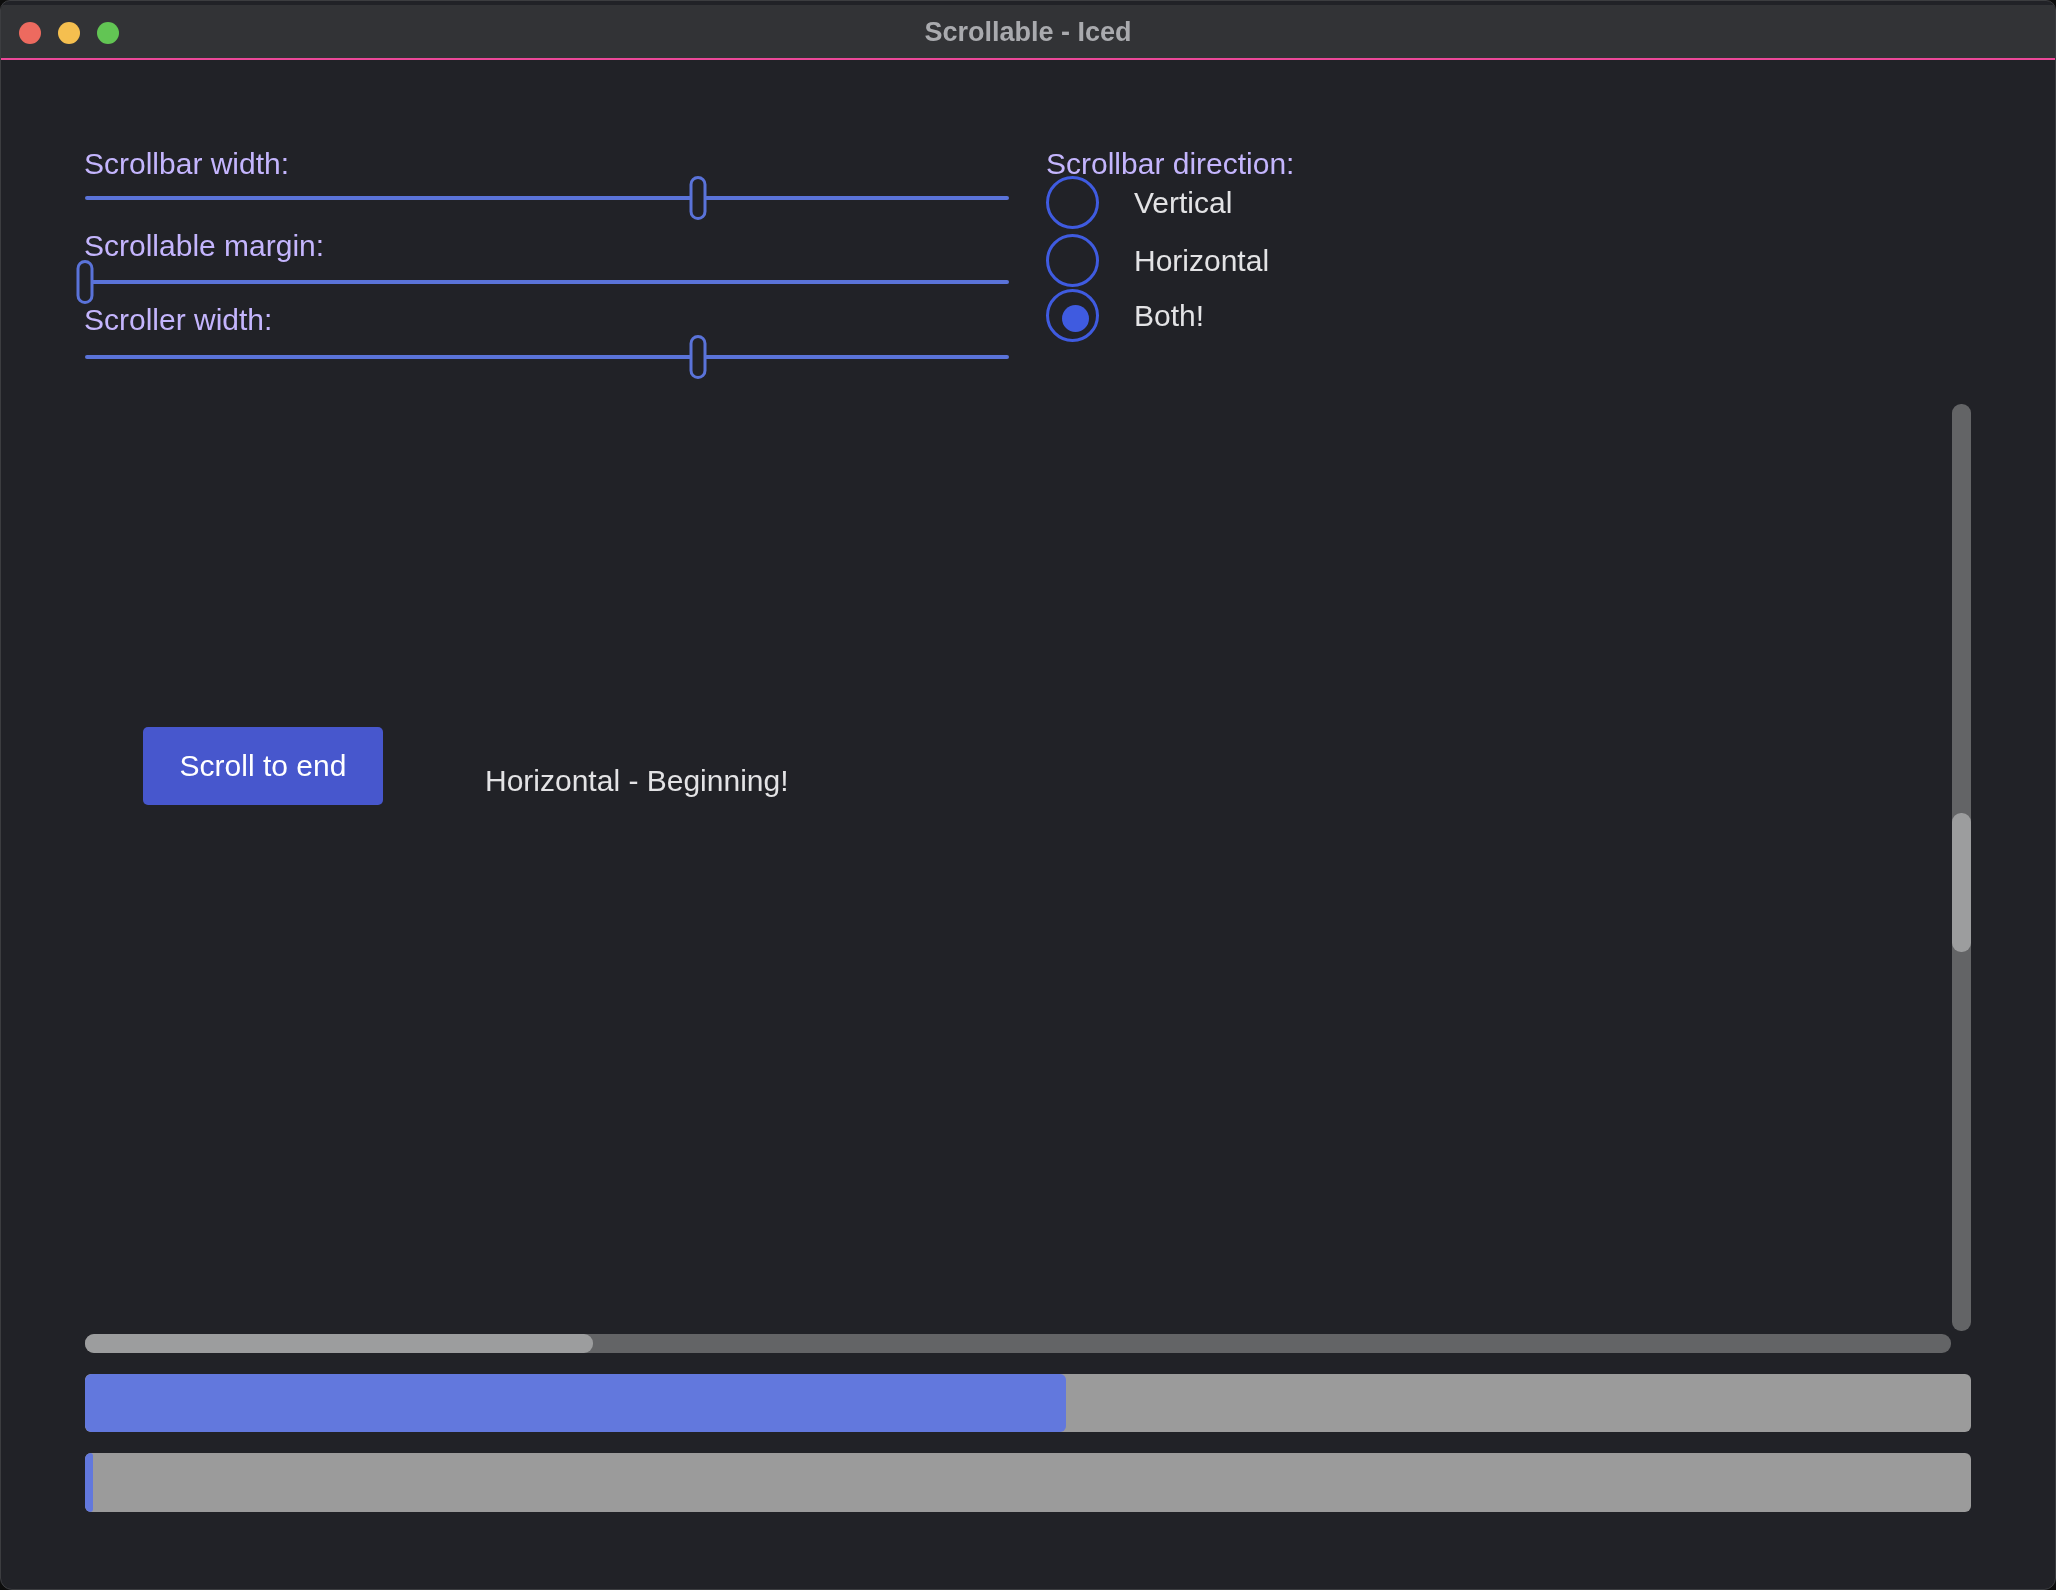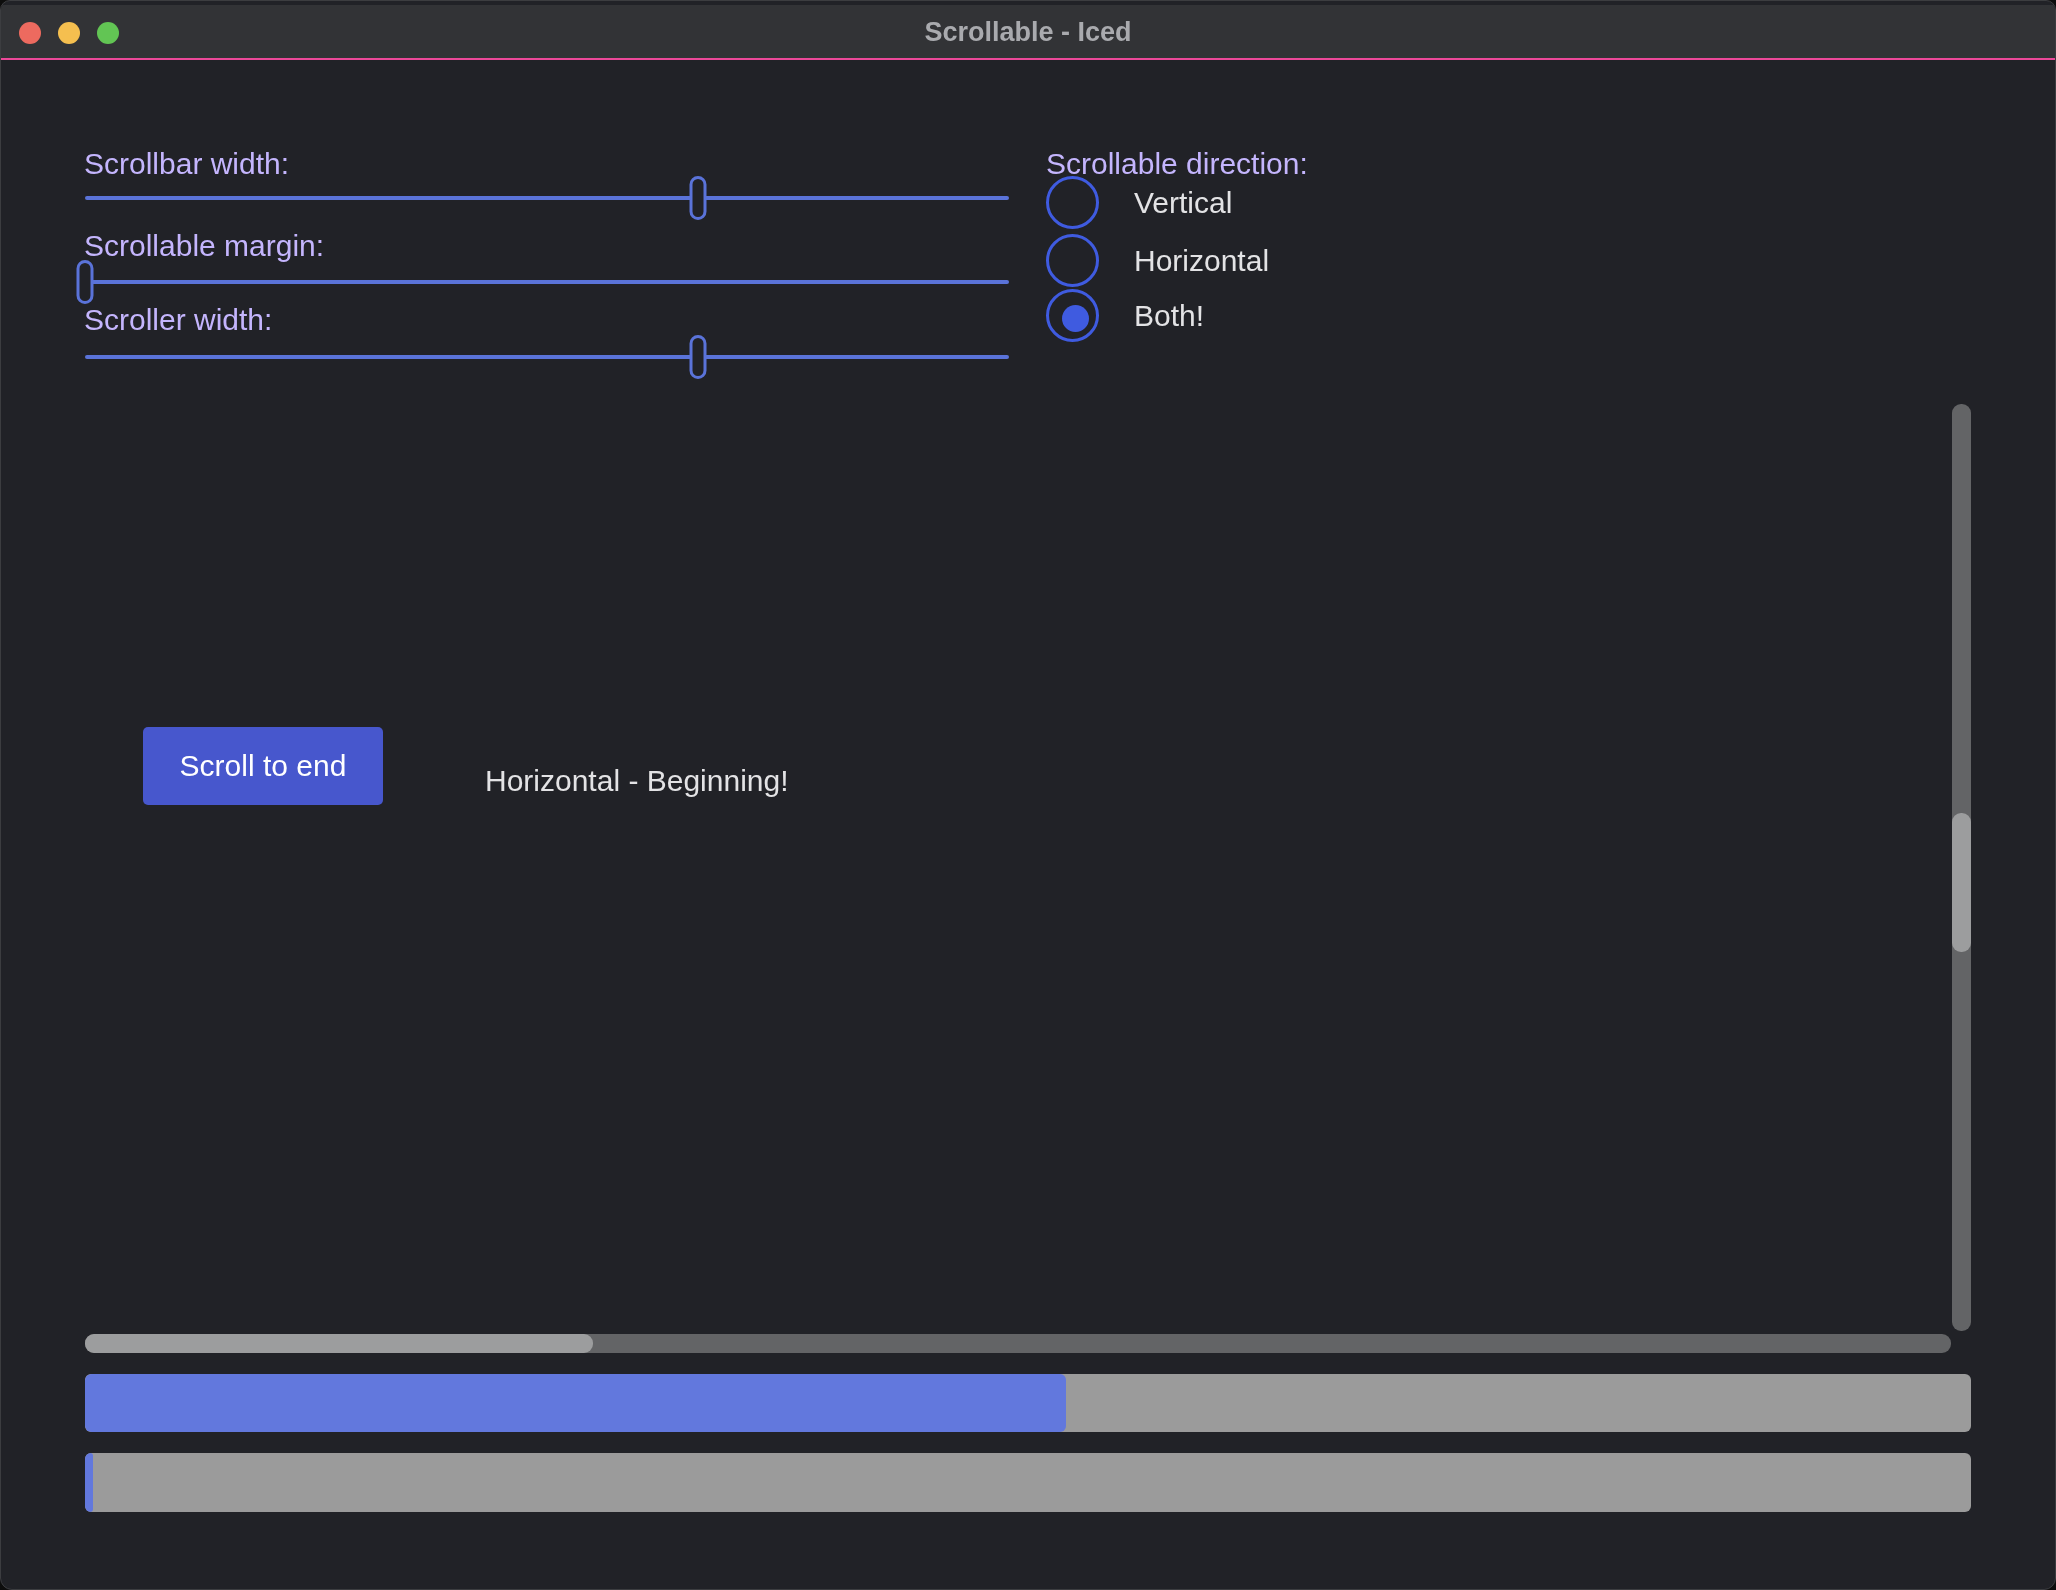--- a/index.html
+++ b/index.html
@@ -84,7 +84,7 @@
     <div class="handle" style="left: 66.3%;"></div>
   </div>
 
-  <div class="lbl" style="left:1045px;top:146px;">Scrollable direction:</div>
+  <div class="lbl" style="left:1045px;top:146px;">Scrollbar direction:</div>
 
   <div class="radio-row radio1">
     <div class="circle"></div>

